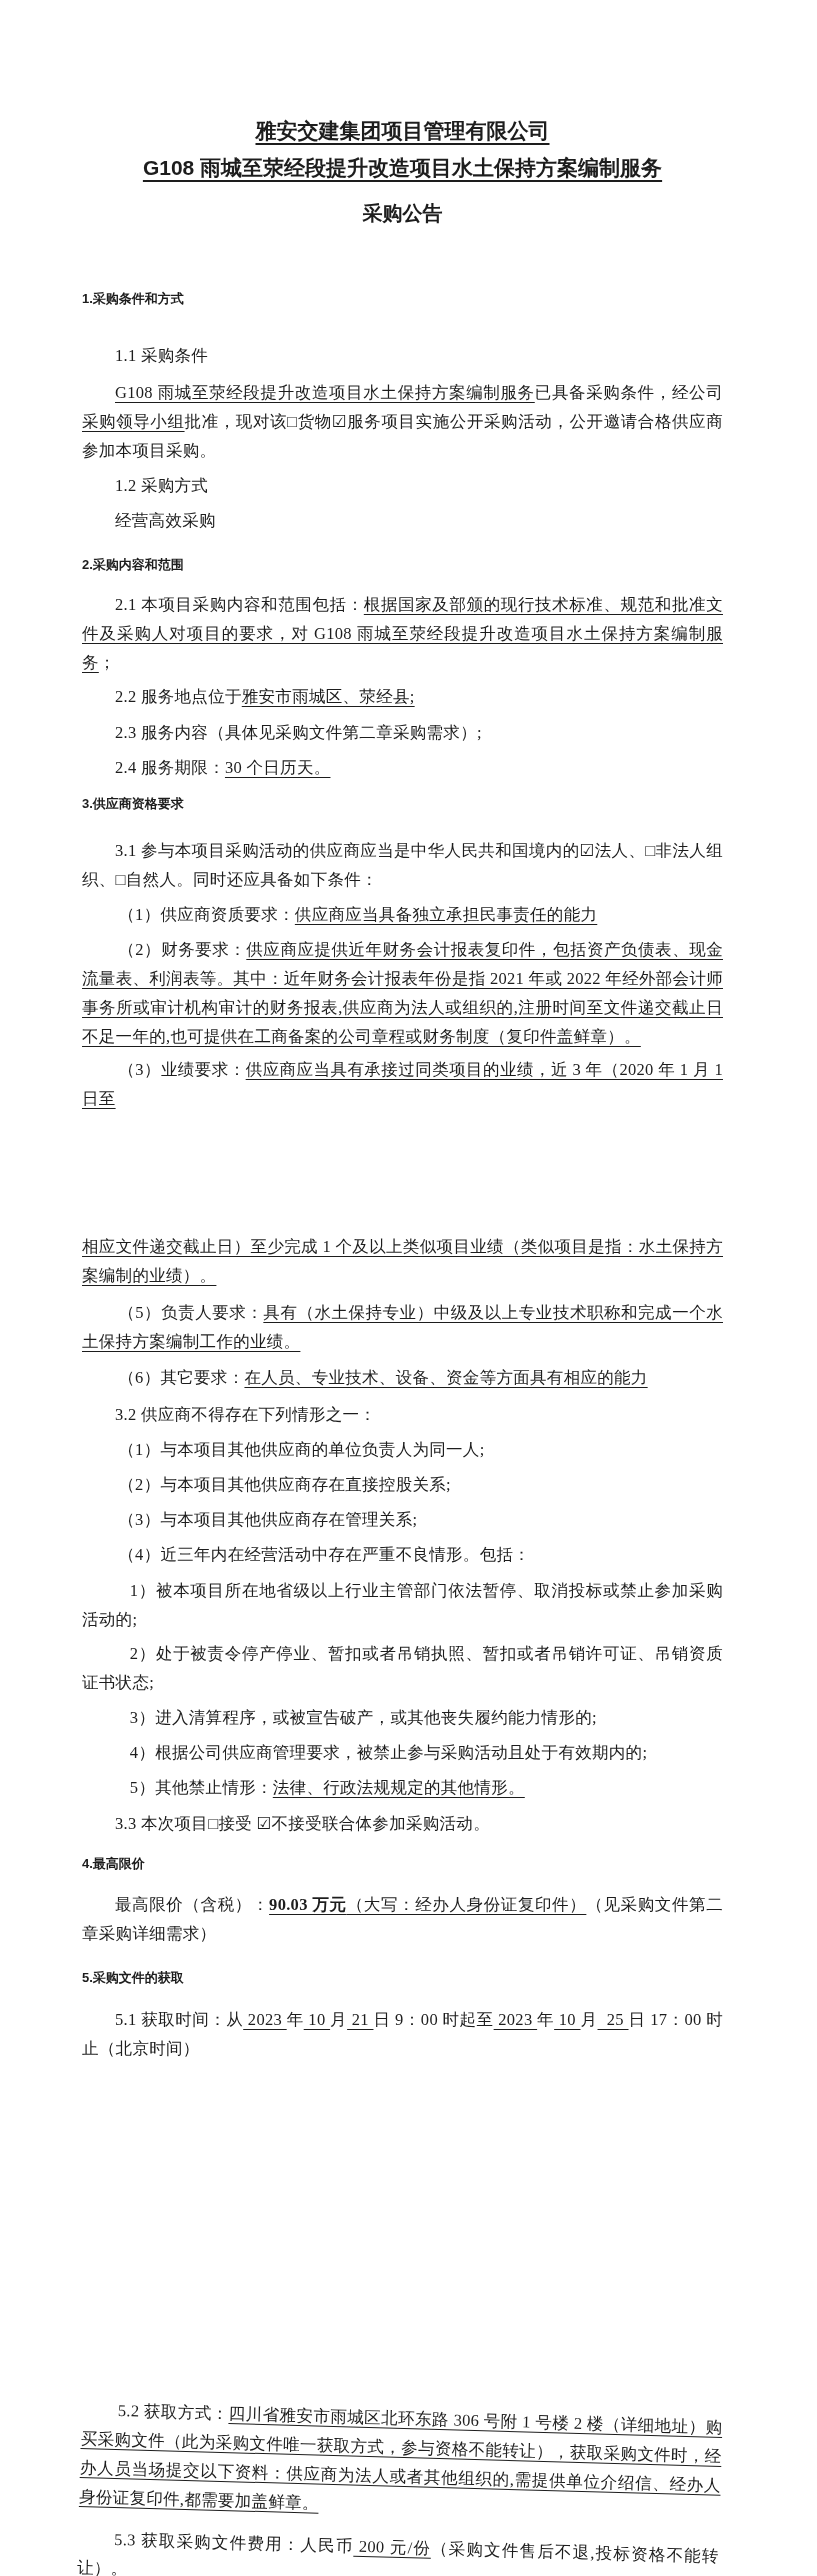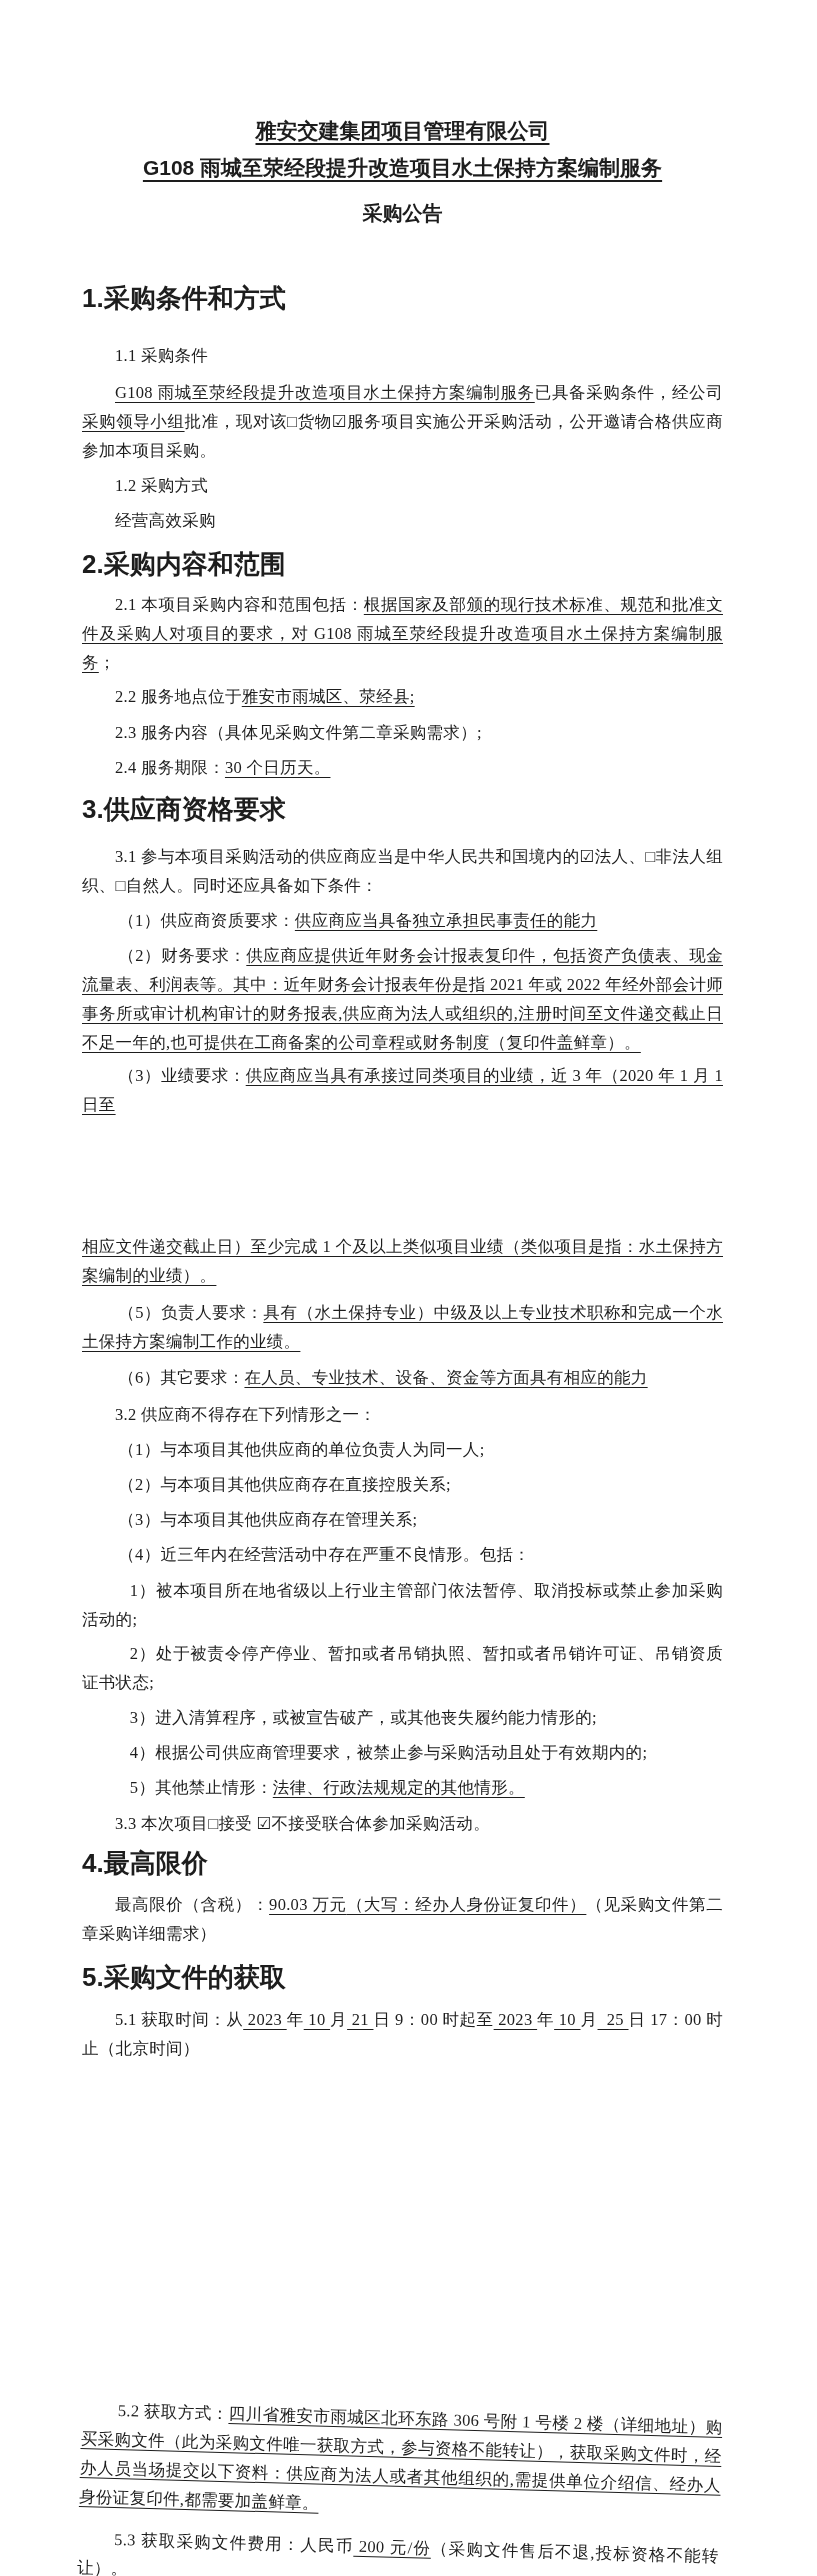--- a/index.html
+++ b/index.html
@@ -19,7 +19,7 @@
   .t1{font-size:21px;font-weight:700;line-height:28px;font-family:"Liberation Sans","DejaVu Sans",sans-serif;}
   .tu{text-decoration:underline;text-decoration-thickness:1.5px;text-underline-offset:5.2px;}
   .t3{font-size:20px;font-weight:700;line-height:27px;font-family:"Liberation Sans","DejaVu Sans",sans-serif;}
-  .h{font-size:26px;font-weight:700;line-height:27px;font-family:"Liberation Sans","DejaVu Sans",sans-serif;}
+  .h{font-size:13px;font-weight:700;line-height:27px;font-family:"Liberation Sans","DejaVu Sans",sans-serif;}
   .p{font-size:16.5px;line-height:29px;margin:0;text-align:justify;letter-spacing:0.3px;}
   .ind{text-indent:2em;}
   .ind22{text-indent:2.2em;}

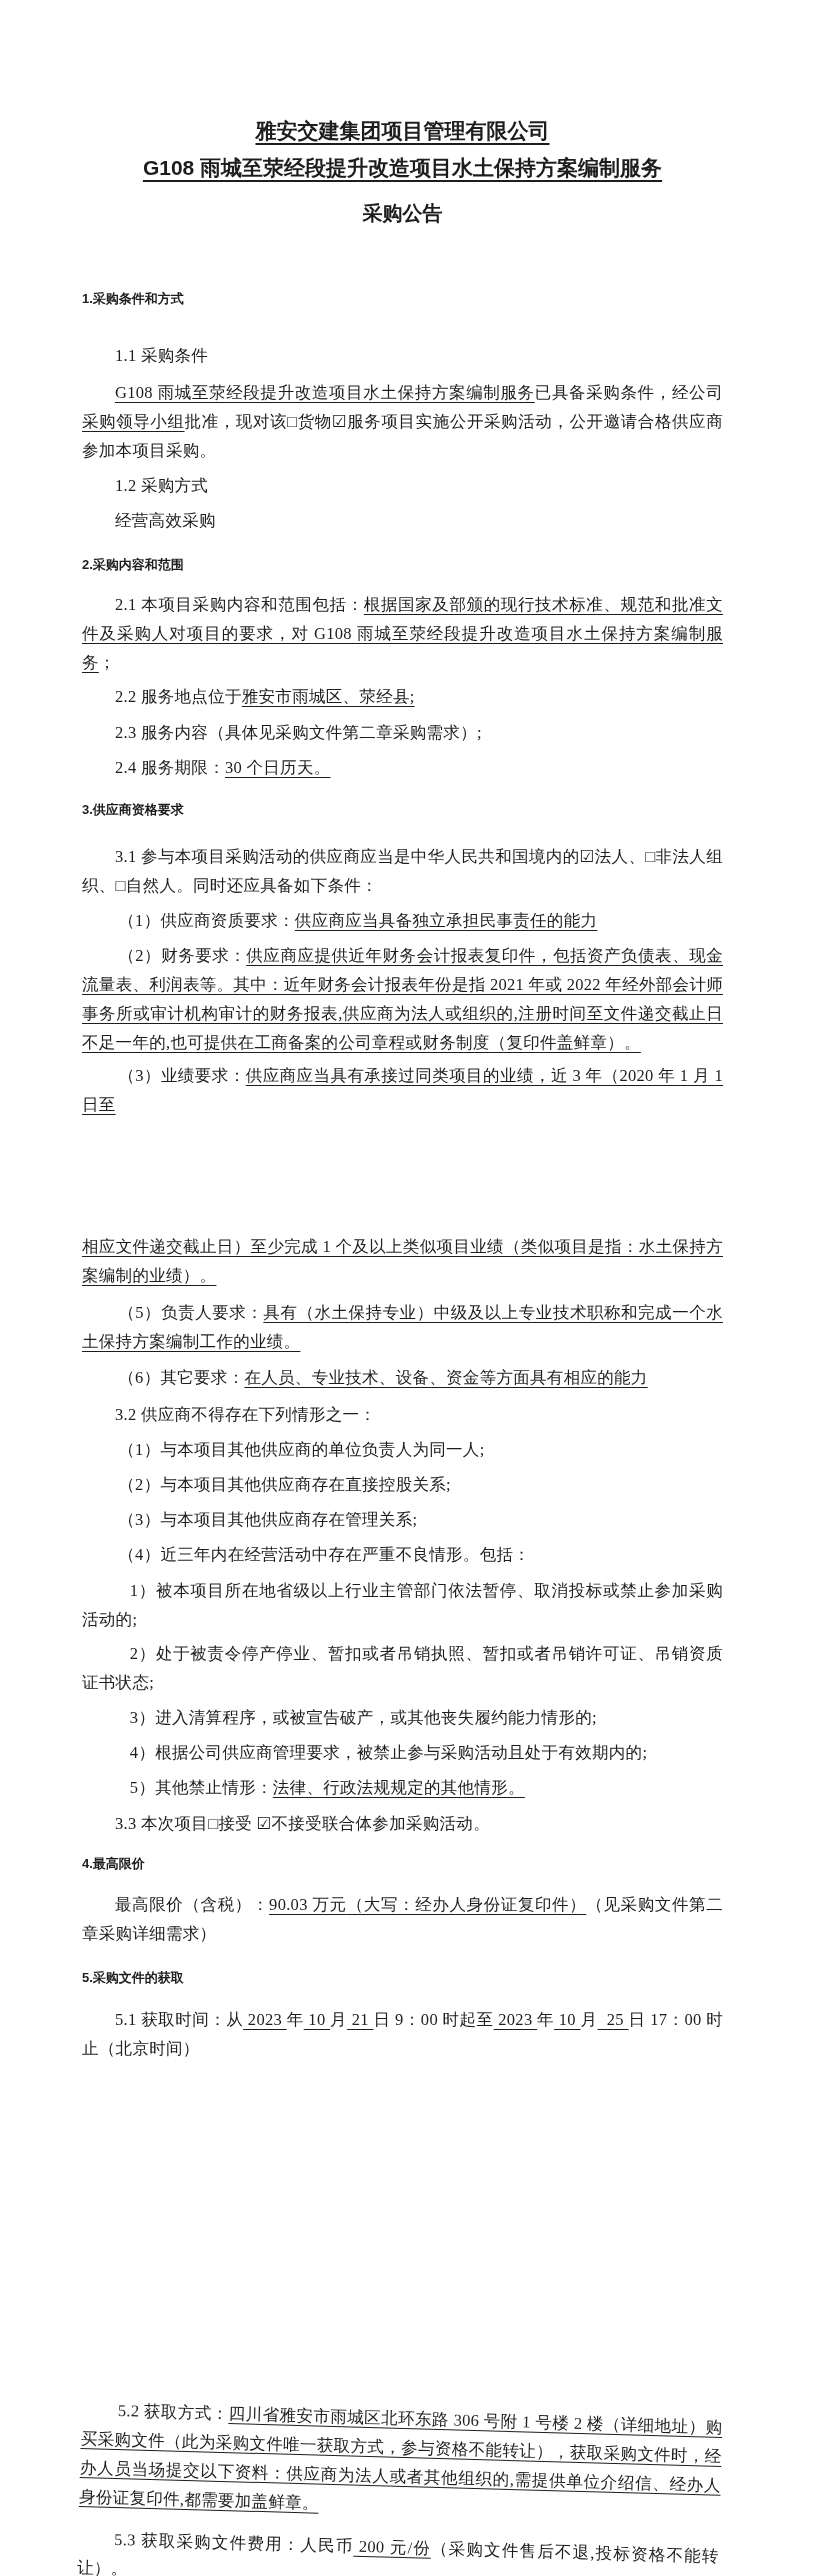--- a/index.html
+++ b/index.html
@@ -51,7 +51,7 @@
     <p class="p ind" style="margin-top:6.2px">2.3 服务内容（具体见采购文件第二章采购需求）;</p>
     <p class="p ind" style="margin-top:6.2px"><span>2.4 服务期限：</span><span class="u">30 个日历天。</span></p>
 
-    <div class="h" style="margin-top:14px">3.供应商资格要求</div>
+    <div class="h" style="margin-top:8px">3.供应商资格要求</div>
     <p class="p ind" style="margin-top:19.6px">3.1 参与本项目采购活动的供应商应当是中华人民共和国境内的☑法人、□非法人组织、□自然人。同时还应具备如下条件：</p>
     <p class="p ind22" style="margin-top:5.2px"><span>（1）供应商资质要求：</span><span class="u">供应商应当具备独立承担民事责任的能力</span></p>
     <p class="p ind22" style="margin-top:6.2px"><span>（2）财务要求：</span><span class="u">供应商应提供近年财务会计报表复印件，包括资产负债表、现金流量表、利润表等。其中：近年财务会计报表年份是指 2021 年或 2022 年经外部会计师事务所或审计机构审计的财务报表,供应商为法人或组织的,注册时间至文件递交截止日不足一年的,也可提供在工商备案的公司章程或财务制度（复印件盖鲜章）。</span></p>

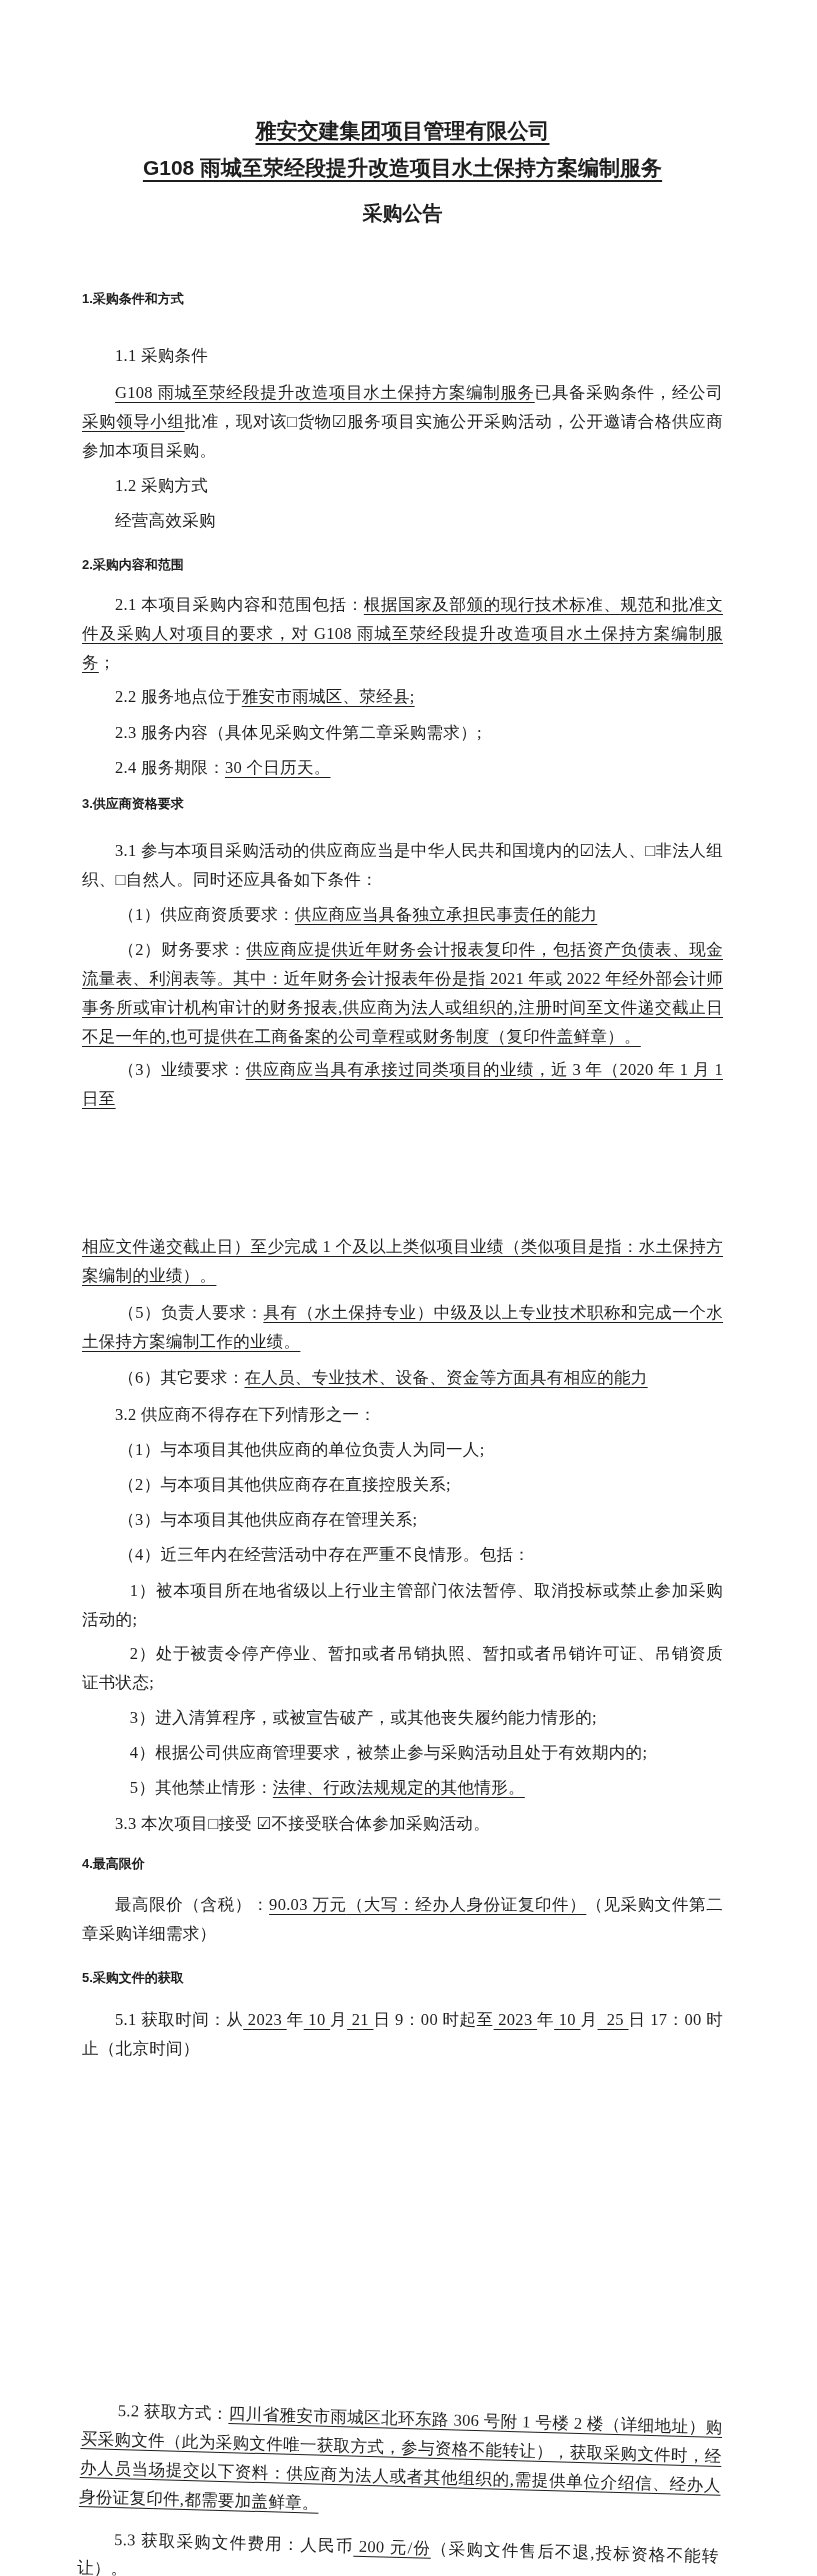--- a/index.html
+++ b/index.html
@@ -25,7 +25,7 @@
   .ind22{text-indent:2.2em;}
   .ind29{text-indent:2.9em;}
   .u{text-decoration:underline;text-decoration-thickness:1px;text-underline-offset:4.1px;}
-  .b{font-weight:400;}
+  .b{font-weight:700;}
 </style>
 </head>
 <body>

